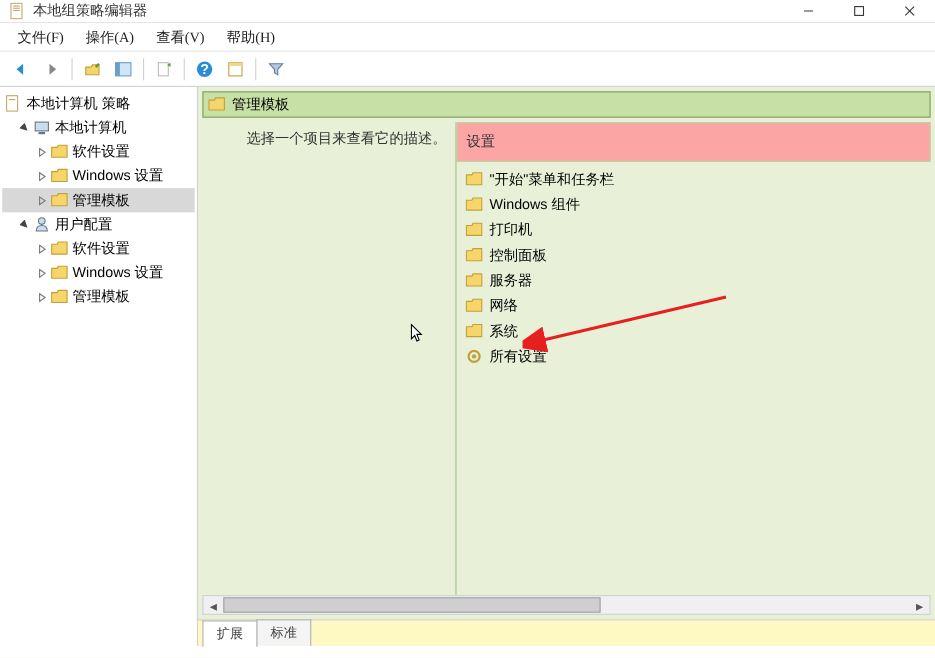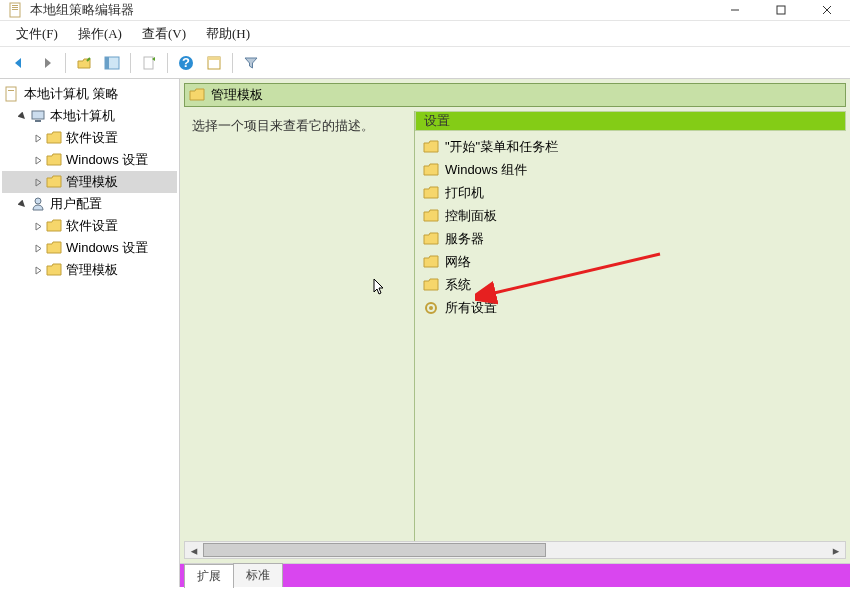--- a/index.html
+++ b/index.html
@@ -31,7 +31,7 @@
   .rightpane { flex: 1; display: flex; flex-direction: column; background: #e8f0d8; position: relative; }
   .pathbar { height: 24px; background: #c7e0a6; border: 1px solid #7fa05a; margin: 4px; display: flex; align-items: center; padding: 0 4px; gap: 6px; }
   .splitcols { flex: 1; display: flex; margin: 0 4px; }
-  .desccol { width: 230px; padding: 6px 8px; color: #333; }
+  .desccol { width: 230px; padding: 6px 8px; color: #333; text-align: right; }
   .listcol { flex: 1; display: flex; flex-direction: column; border-left: 1px solid #a8c088; position: relative; }
   .listhdr { height: 20px; border: 1px solid #bcd39d; background: #84cc16; display: flex; align-items: center; padding: 0 8px; color: #333; }
   .listbody { flex: 1; padding: 4px 2px; position: relative; }

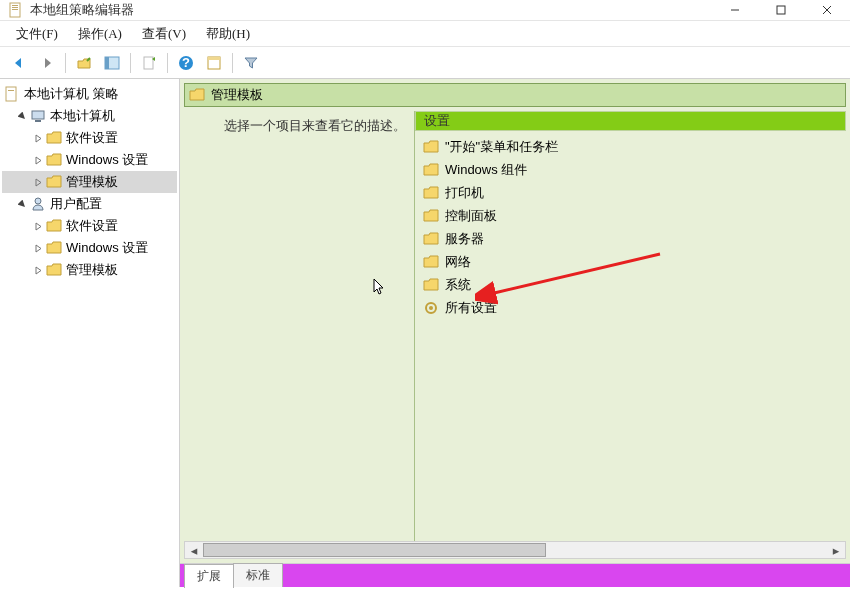--- a/index.html
+++ b/index.html
@@ -33,7 +33,7 @@
   .splitcols { flex: 1; display: flex; margin: 0 4px; }
   .desccol { width: 230px; padding: 6px 8px; color: #333; text-align: right; }
   .listcol { flex: 1; display: flex; flex-direction: column; border-left: 1px solid #a8c088; position: relative; }
-  .listhdr { height: 20px; border: 1px solid #bcd39d; background: #84cc16; display: flex; align-items: center; padding: 0 8px; color: #333; }
+  .listhdr { height: 36px; border: 1px solid #bcd39d; background: #fca5a5; display: flex; align-items: center; padding: 0 8px; color: #333; }
   .listbody { flex: 1; padding: 4px 2px; position: relative; }
   .listrow { display: flex; align-items: center; height: 23px; padding: 0 6px; gap: 6px; }
 

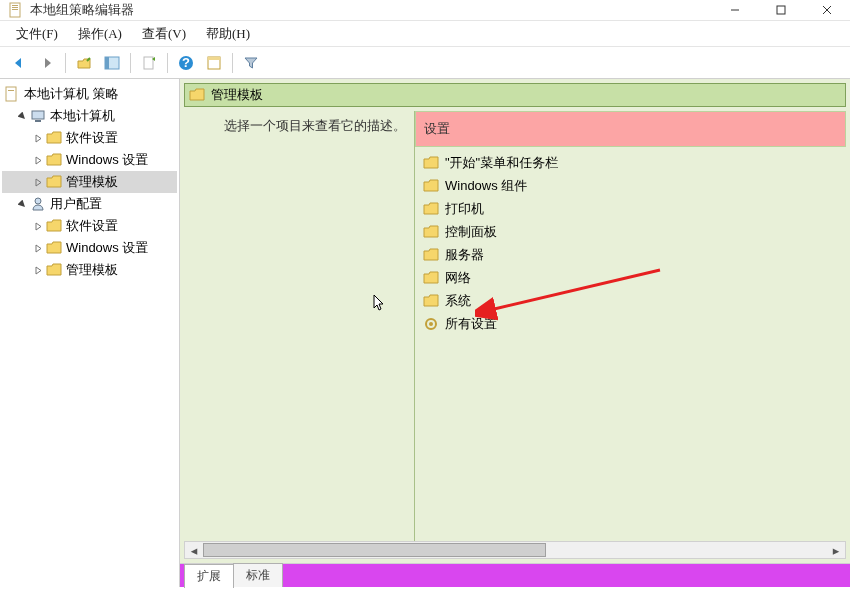--- a/index.html
+++ b/index.html
@@ -42,7 +42,7 @@
   .hscroll .track { flex: 1; height: 100%; position: relative; }
   .hscroll .thumb { position: absolute; left: 0; top: 1px; height: 14px; width: 55%; background: #cfcfcf; border: 1px solid #a0a0a0; }
 
-  .tabsbar { height: 24px; display: flex; align-items: flex-end; padding: 0 4px; background: #d946ef; border-top: 1px solid #d0d0d0; }
+  .tabsbar { height: 24px; display: flex; align-items: flex-end; padding: 0 4px; background: #fef9c3; border-top: 1px solid #d0d0d0; }
   .tab { padding: 3px 12px; border: 1px solid #b0b0b0; border-bottom: none; margin-right: -1px; background: #f4f4f4; font-size: 12px; color: #444; }
   .tab.active { background: #fff; position: relative; top: 1px; }
 

